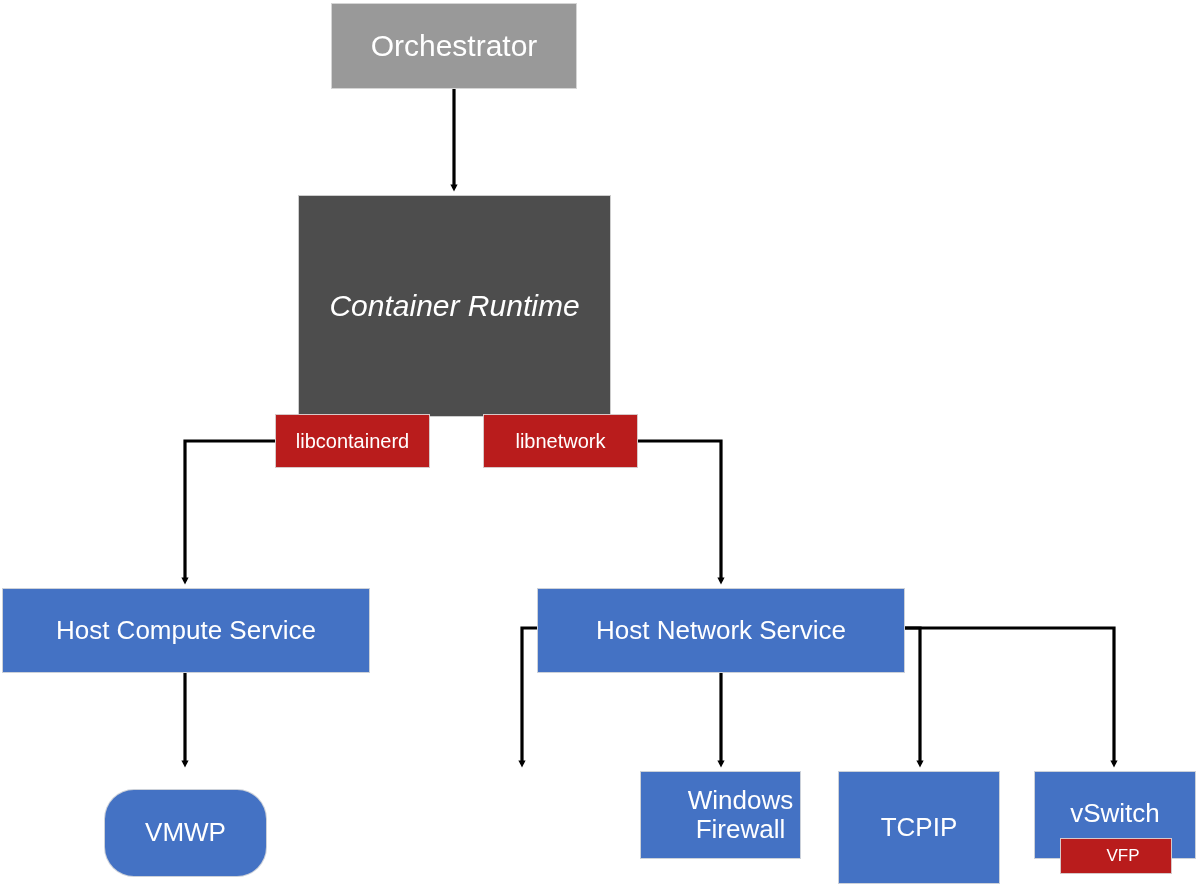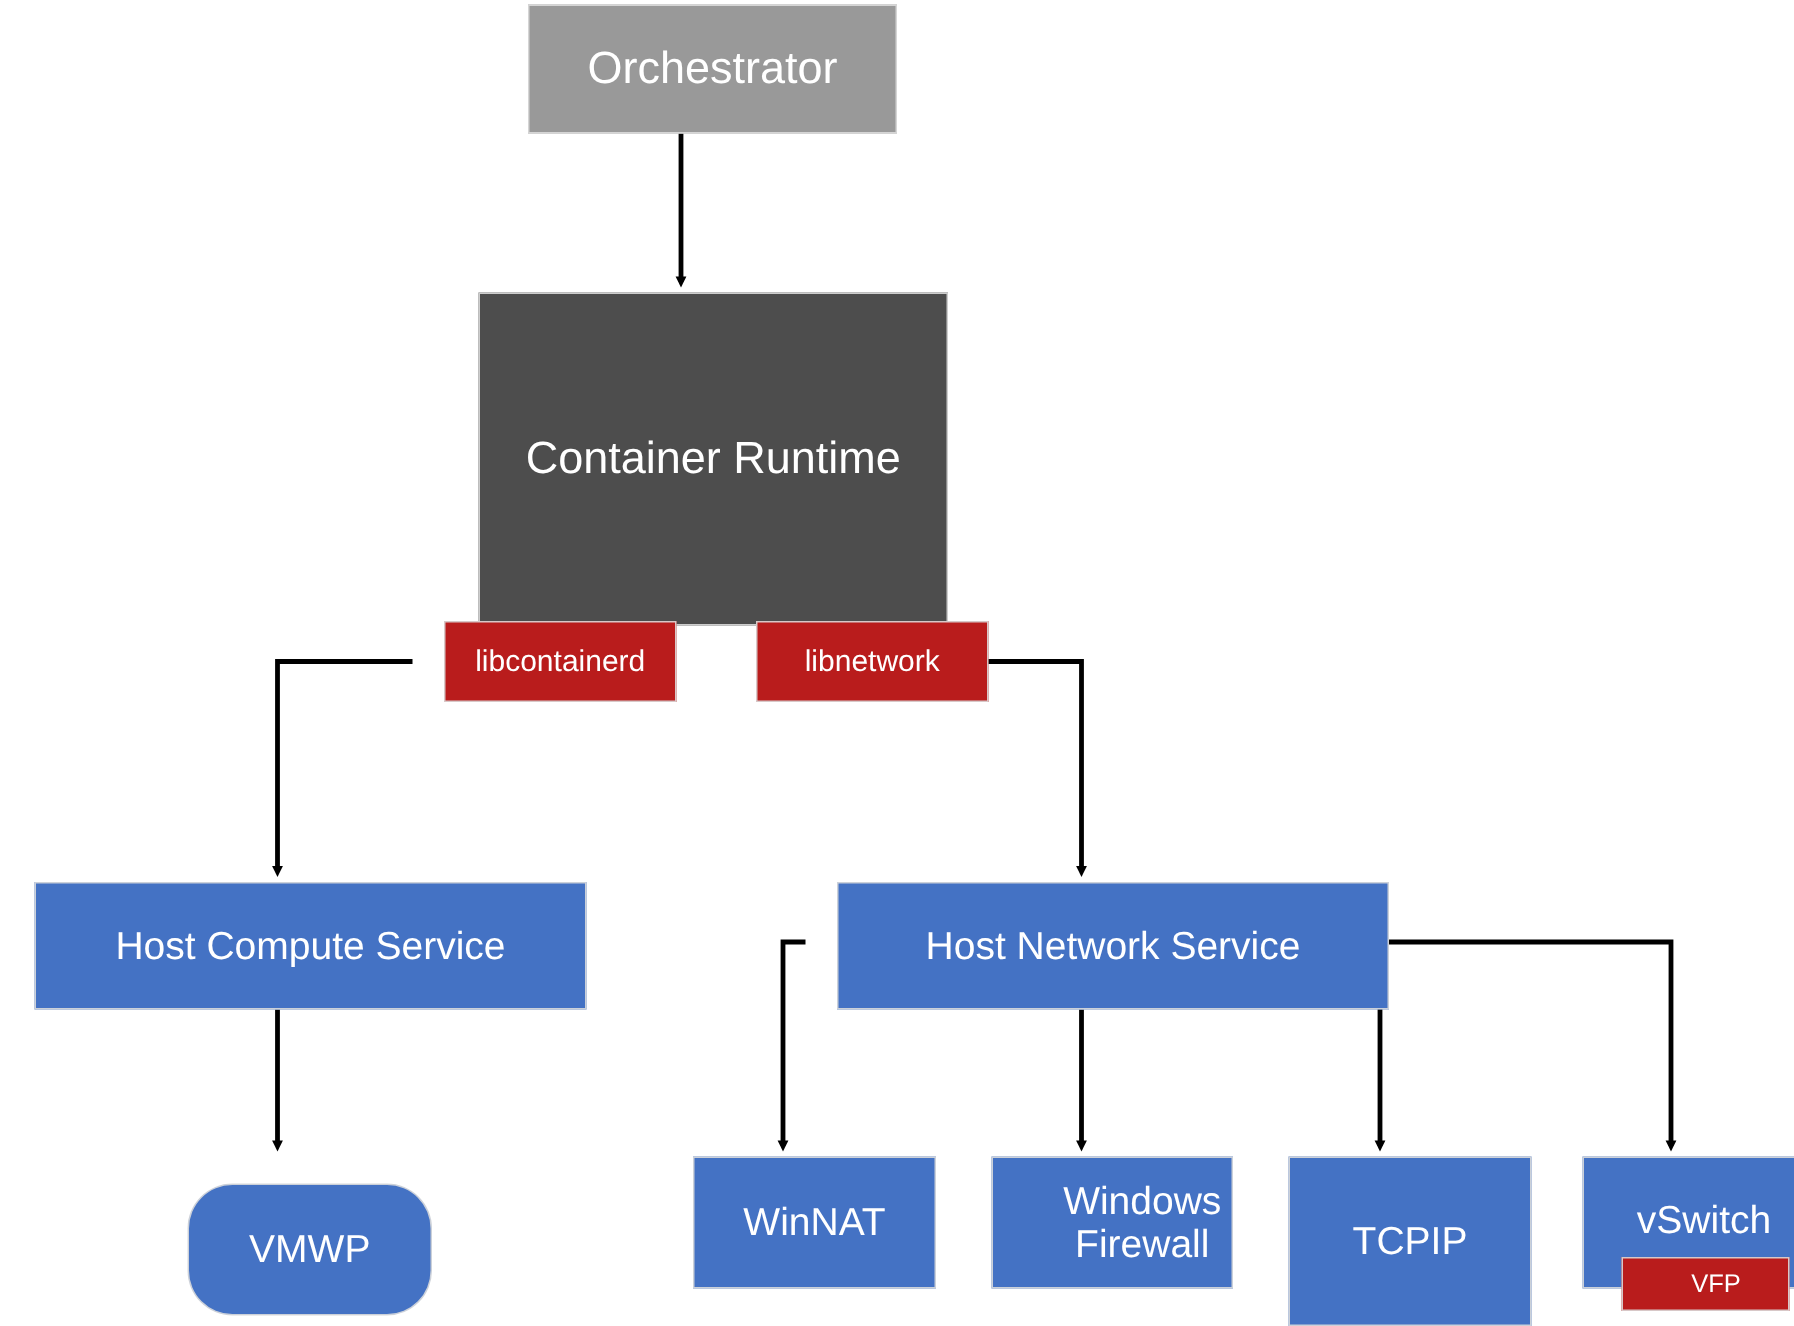--- a/index.html
+++ b/index.html
@@ -28,7 +28,6 @@
     line-height: 1.12;
     border: 1px solid rgba(220,220,220,0.9);
     z-index: 3;
-    margin-left: 21px;
   }
   .node-gray   { background: #999999; }
   .node-dark   { background: #4D4D4D; }

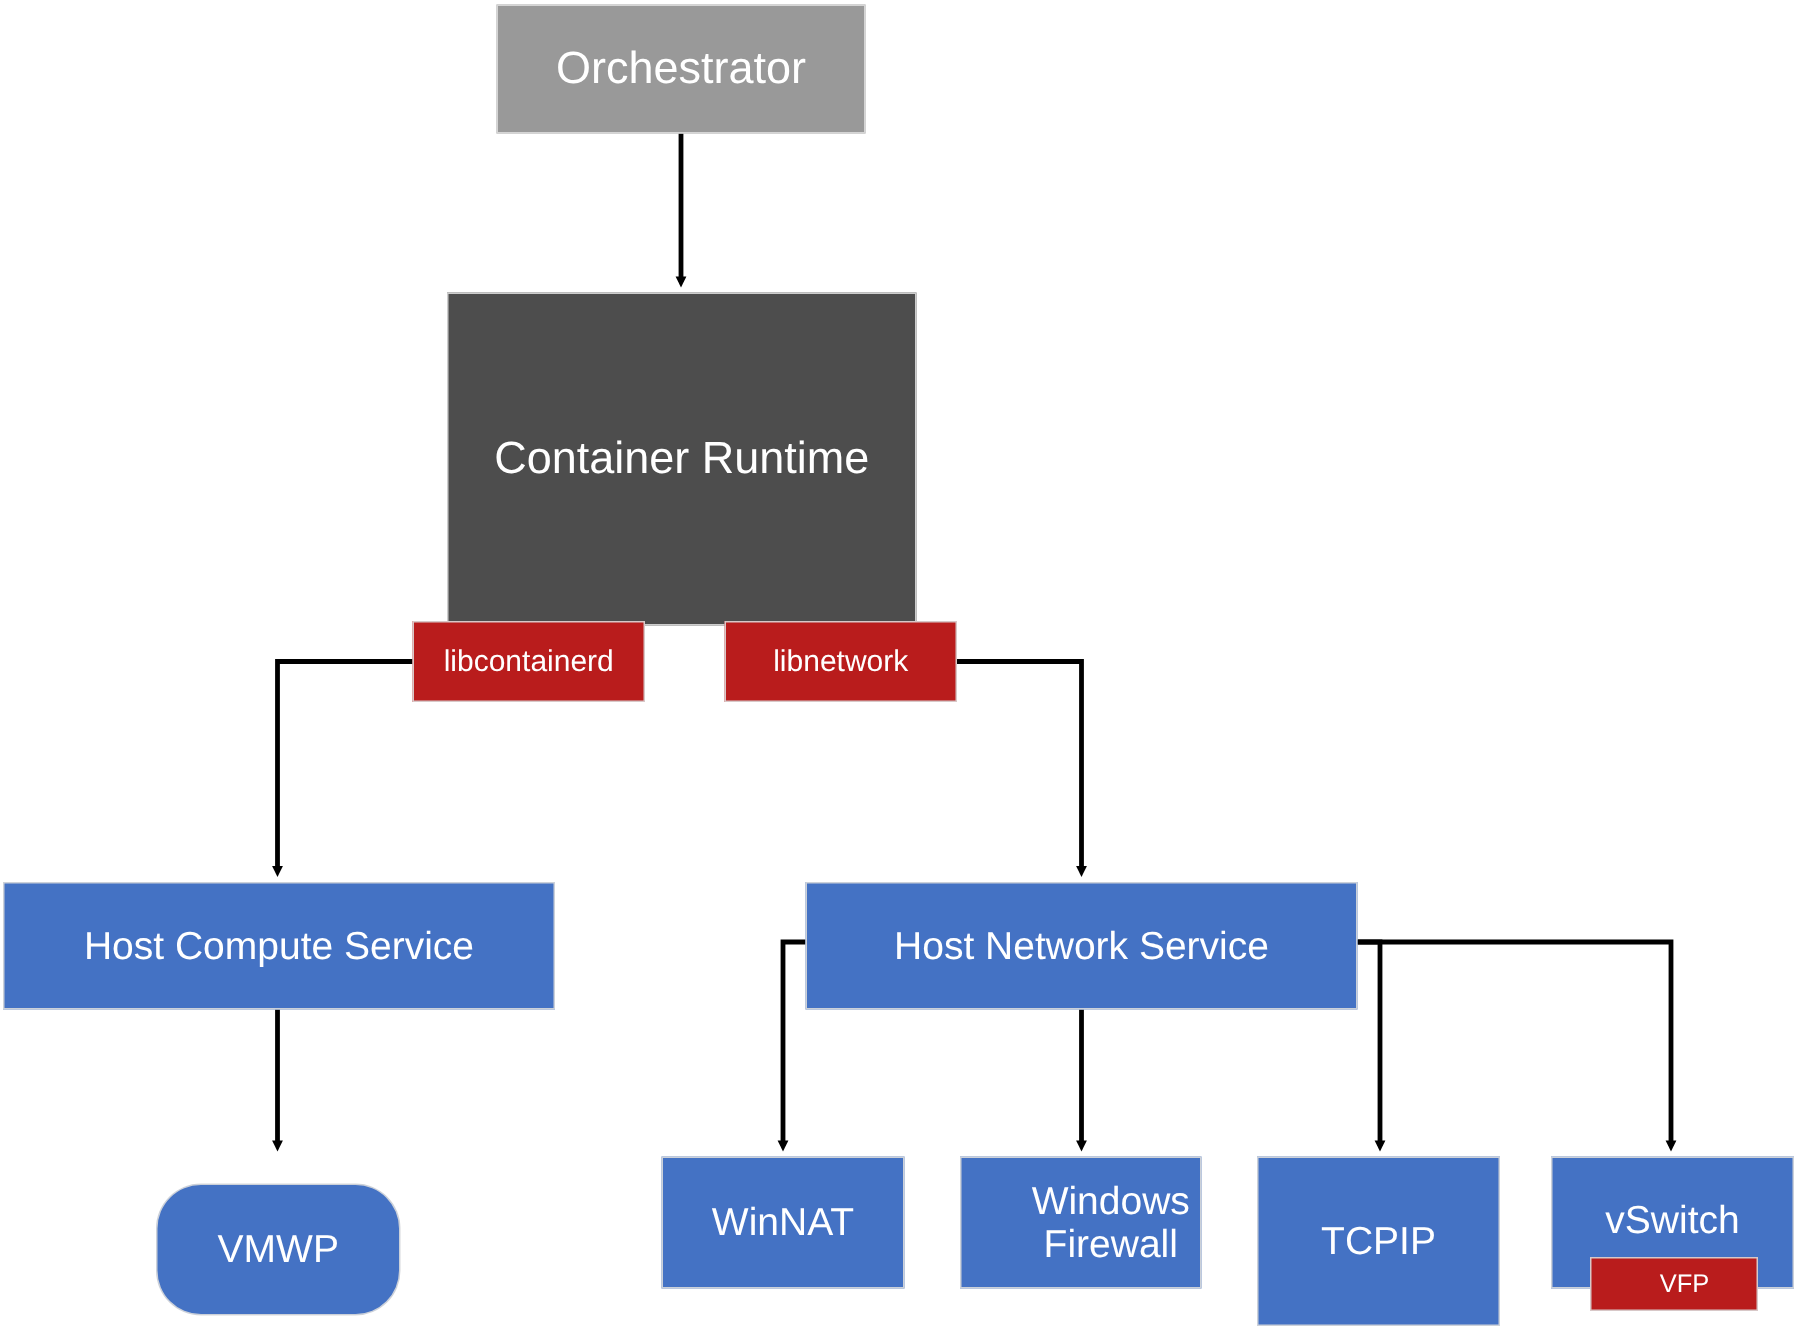--- a/index.html
+++ b/index.html
@@ -35,7 +35,7 @@
   .node-orange { background: #b91c1c; }
 
   #orchestrator      { left: 331px; top: 3px;   width: 246px; height: 86px;  font-size: 30px; }
-  #container-runtime { left: 298px; top: 195px; width: 313px; height: 222px; font-size: 30px; }
+  #container-runtime { left: 298px; top: 195px; width: 313px; height: 222px; font-size: 30px; font-style: italic; }
   #libcontainerd     { left: 275px; top: 414px; width: 155px; height: 54px;  font-size: 20px; z-index: 5; }
   #libnetwork        { left: 483px; top: 414px; width: 155px; height: 54px;  font-size: 20px; z-index: 5; }
   #host-compute-service { left: 2px;   top: 588px; width: 368px; height: 85px; font-size: 26px; }

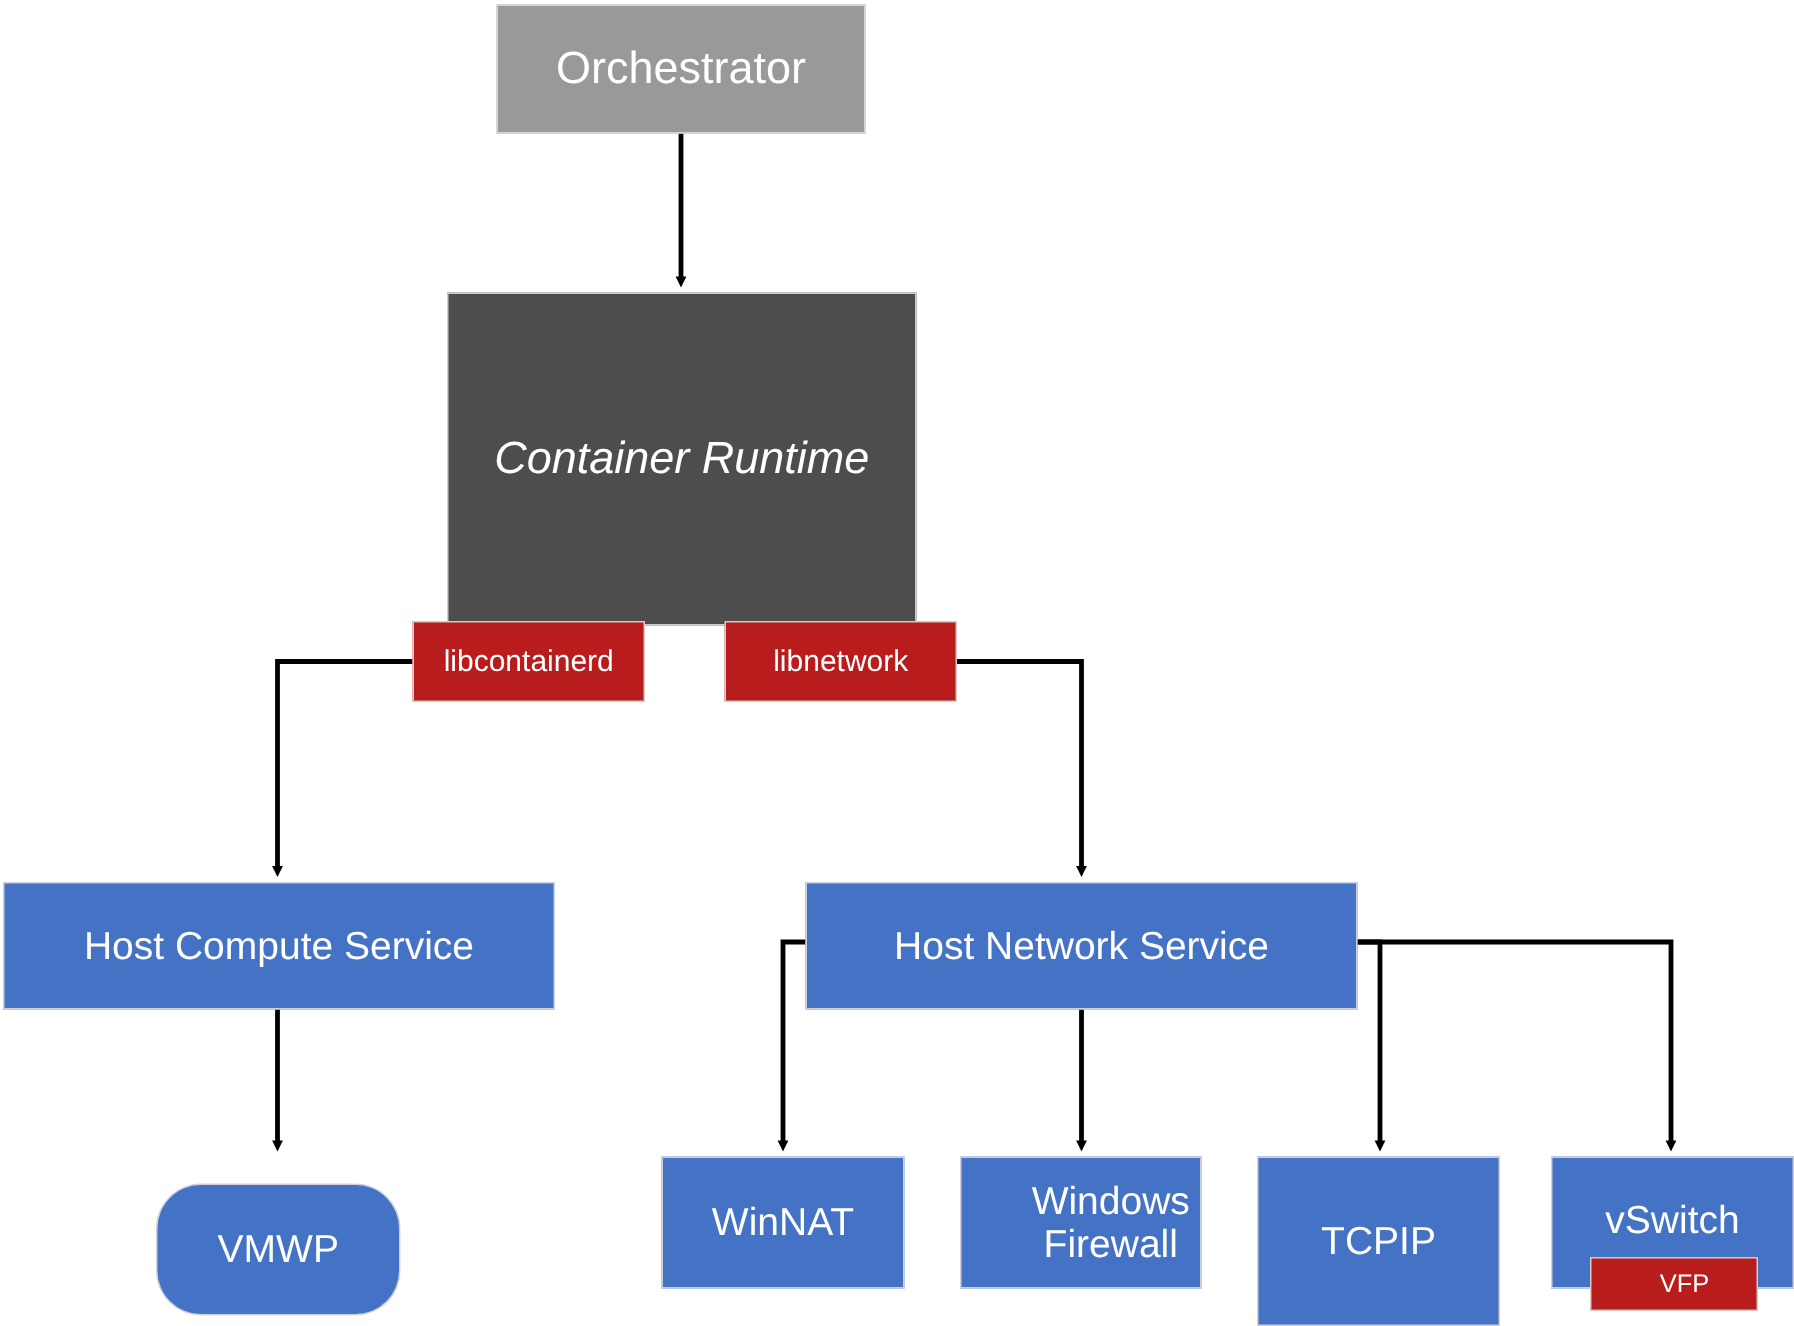--- a/index.html
+++ b/index.html
@@ -109,9 +109,6 @@
     <span class="node-label">VMWP</span>
   </div>
 
-  <div class="node node-blue" id="winnat">
-    <span class="node-label">WinNAT</span>
-  </div>
 
   <div class="node node-blue" id="windows-firewall">
     <span class="node-label">Windows

